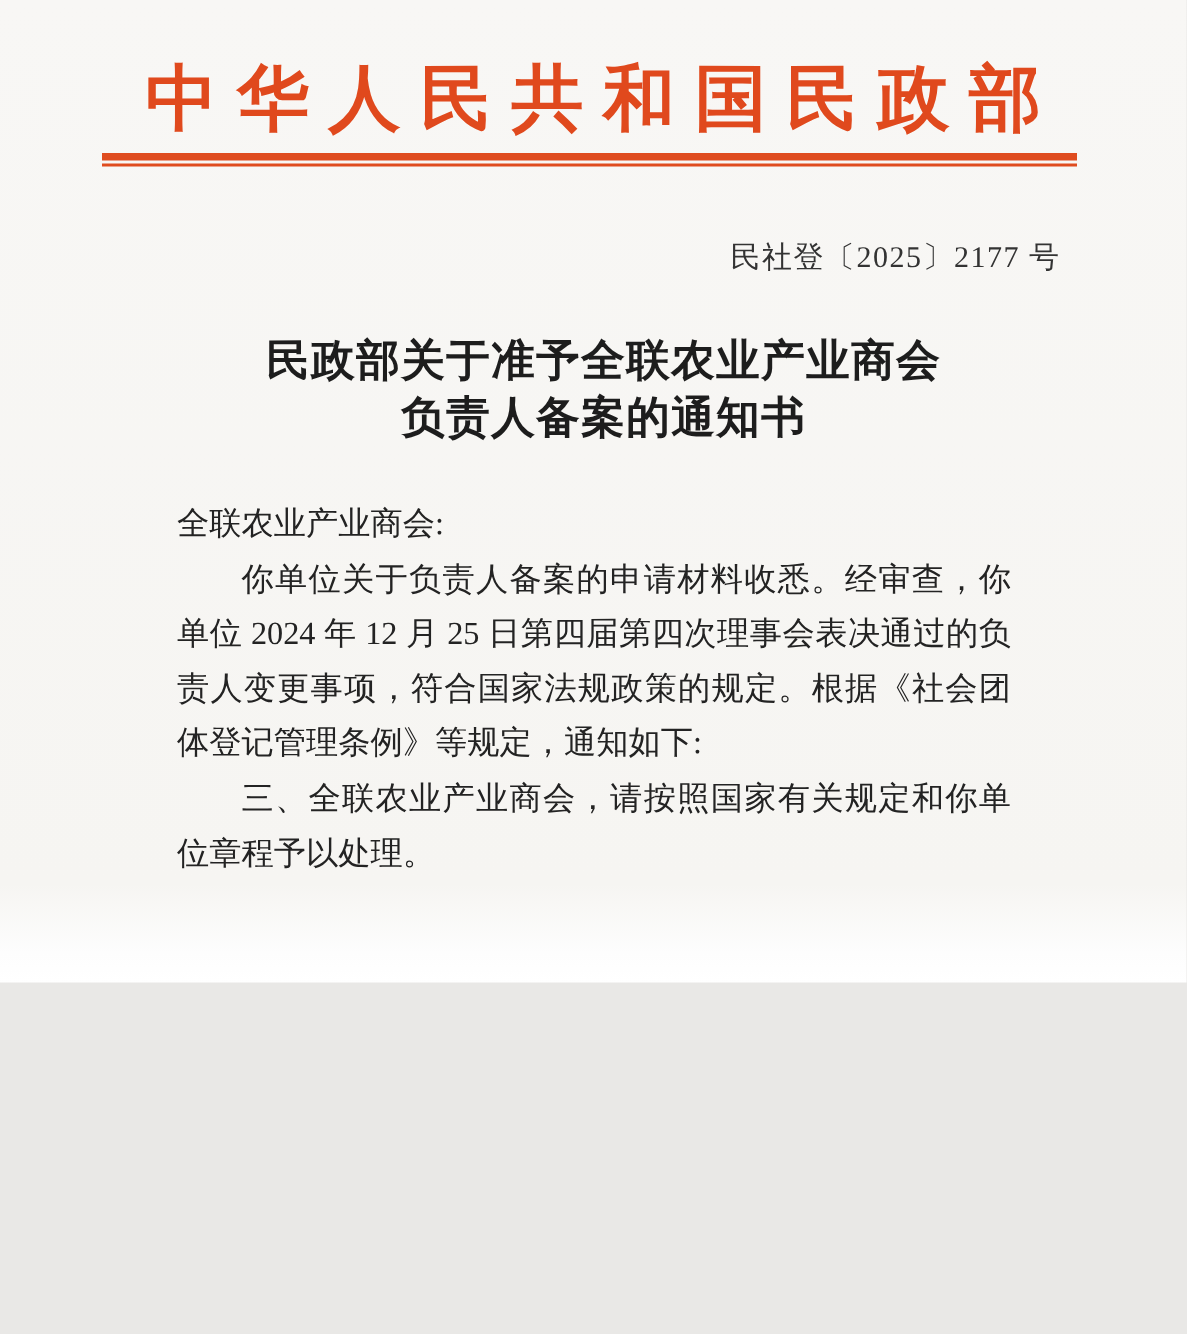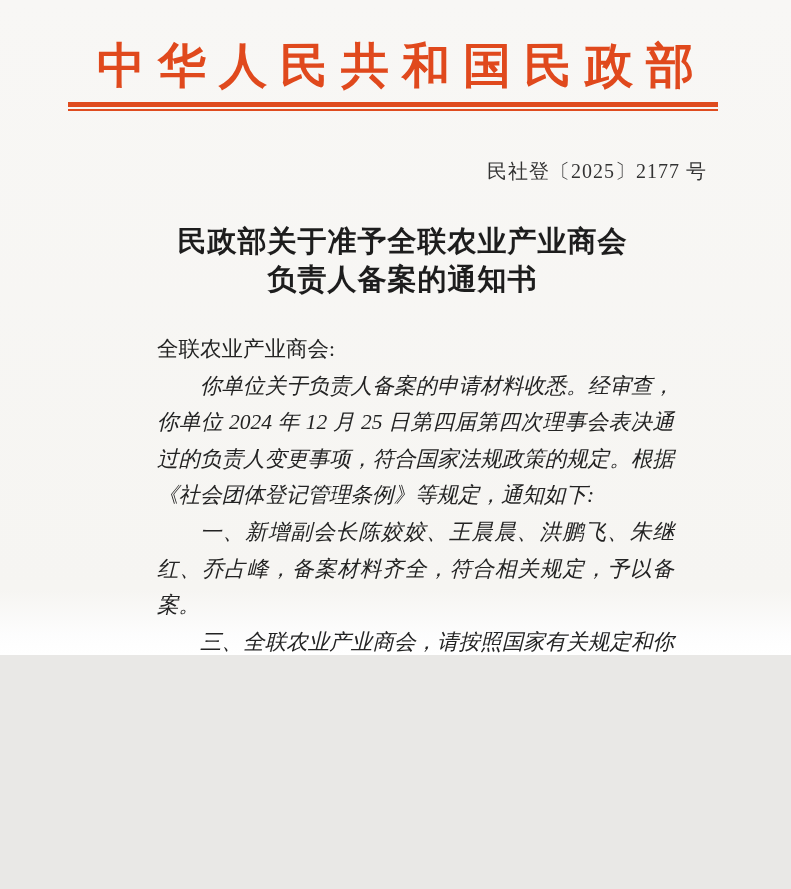--- a/index.html
+++ b/index.html
@@ -66,7 +66,6 @@
     color: #232323;
     text-align: justify;
     text-justify: inter-ideograph;
-    margin-left: 39px;
   }
   .salutation { text-indent: 0; }
   .para { text-indent: 2em; font-style: italic; }

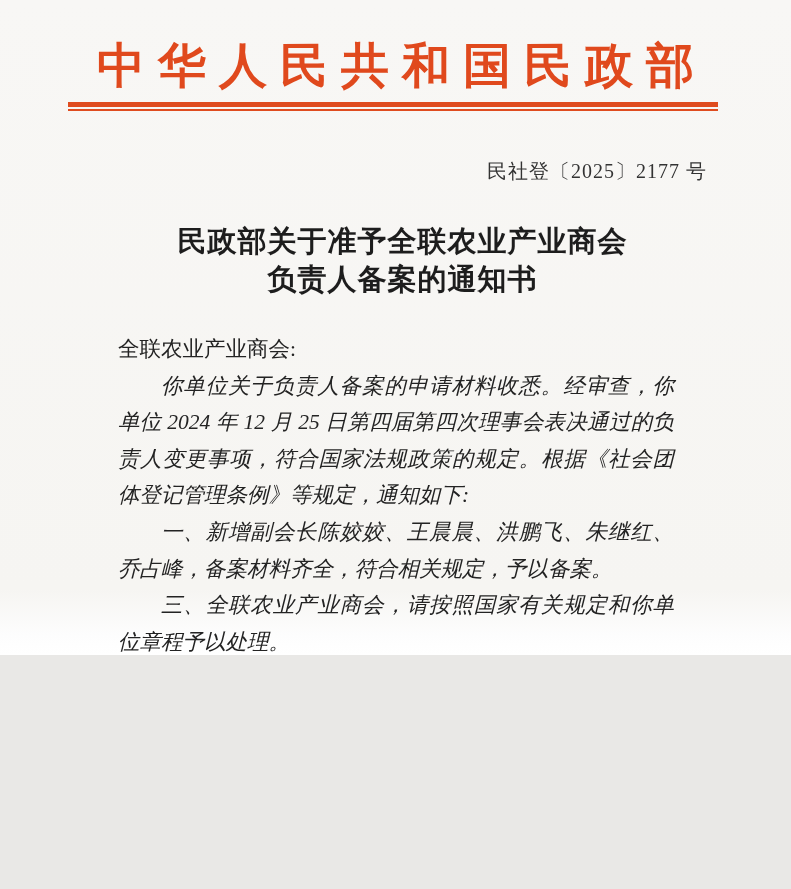--- a/index.html
+++ b/index.html
@@ -68,7 +68,7 @@
     text-justify: inter-ideograph;
   }
   .salutation { text-indent: 0; }
-  .para { text-indent: 2em; font-style: italic; }
+  .para { text-indent: 2em; }
   
   .date-line {
     position: absolute;

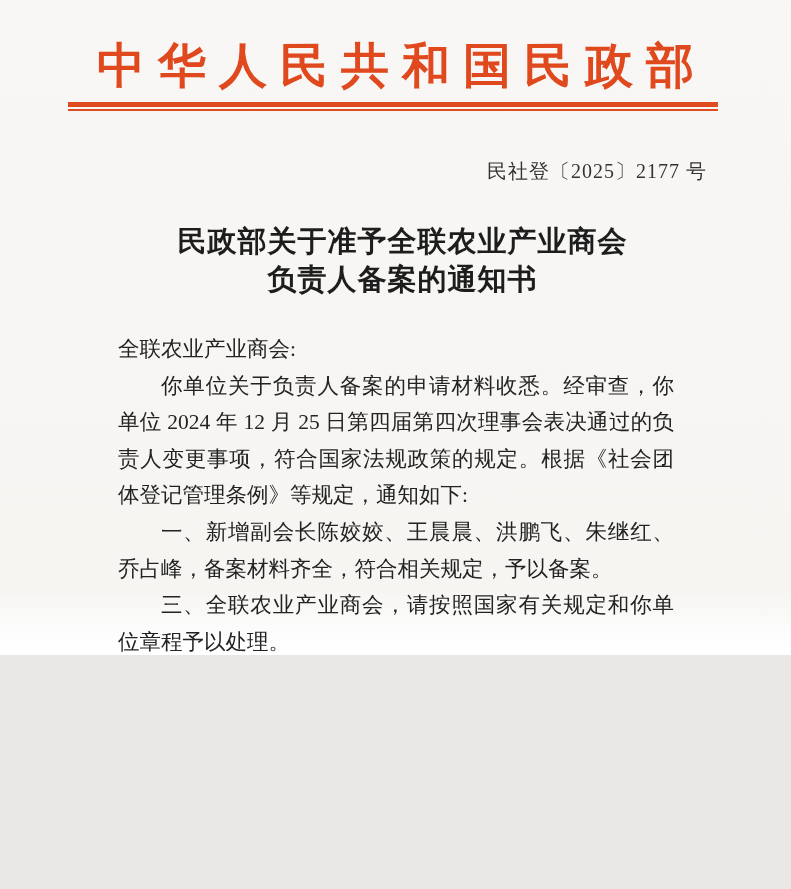--- a/index.html
+++ b/index.html
@@ -121,7 +121,6 @@
   <div class="body-text">
     <p class="salutation">全联农业产业商会:</p>
     <p class="para">你单位关于负责人备案的申请材料收悉。经审查，你单位 2024 年 12 月 25 日第四届第四次理事会表决通过的负责人变更事项，符合国家法规政策的规定。根据《社会团体登记管理条例》等规定，通知如下:</p>
-    <p class="para">一、新增副会长陈姣姣、王晨晨、洪鹏飞、朱继红、乔占峰，备案材料齐全，符合相关规定，予以备案。</p>
     <p class="para">三、全联农业产业商会，请按照国家有关规定和你单位章程予以处理。</p>
   </div>
 

